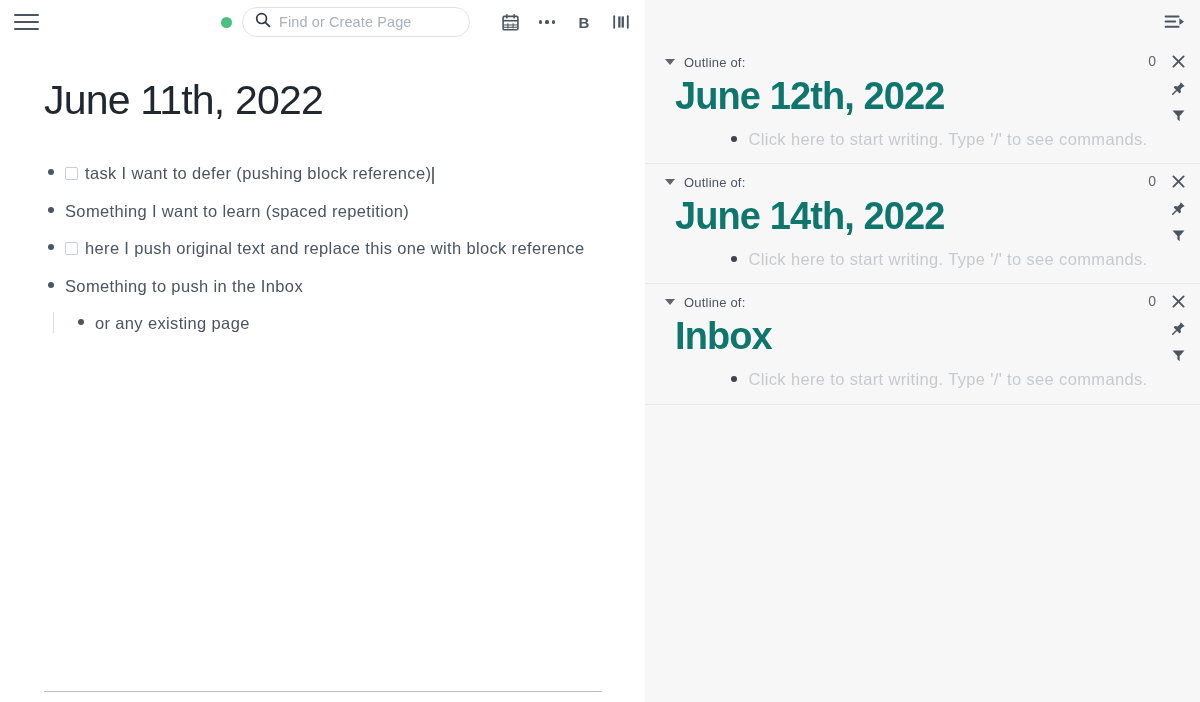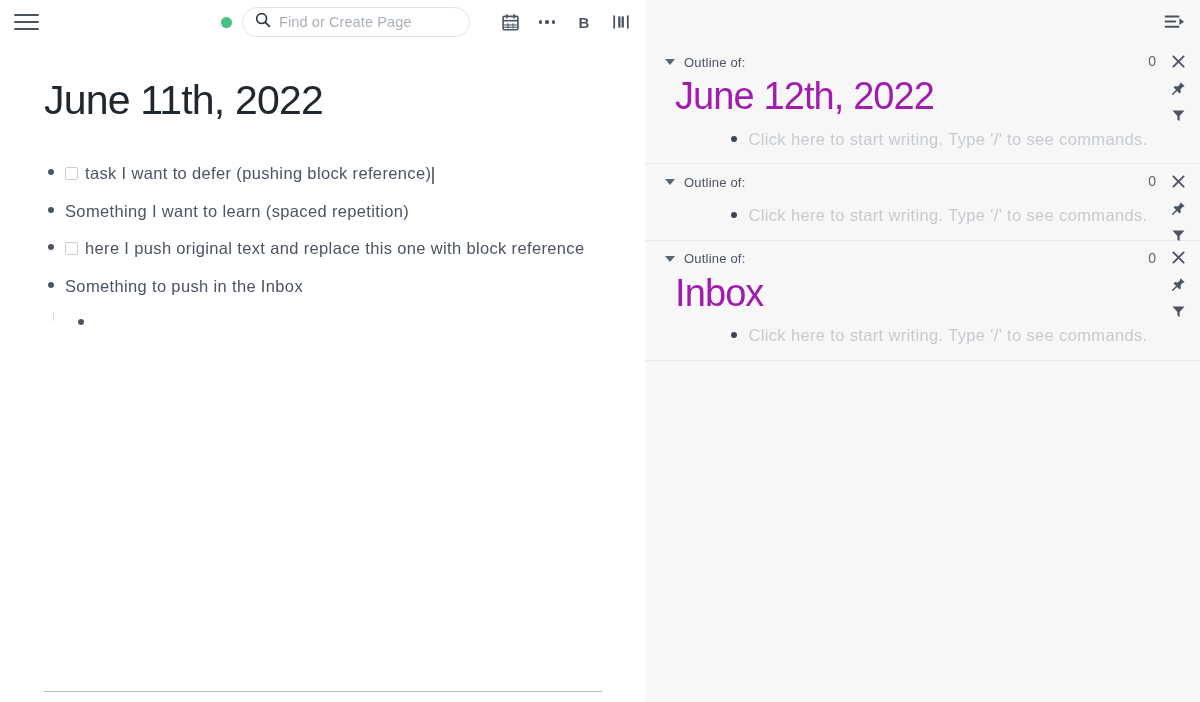--- a/index.html
+++ b/index.html
@@ -276,8 +276,8 @@
   .rs-title {
     font-size: 38px;
     line-height: 1.1;
-    font-weight: 400;
-    color: #a21caf;
+    font-weight: 700;
+    color: #0f766e;
     letter-spacing: -0.9px;
     padding: 2px 0 0 30px;
     cursor: text;

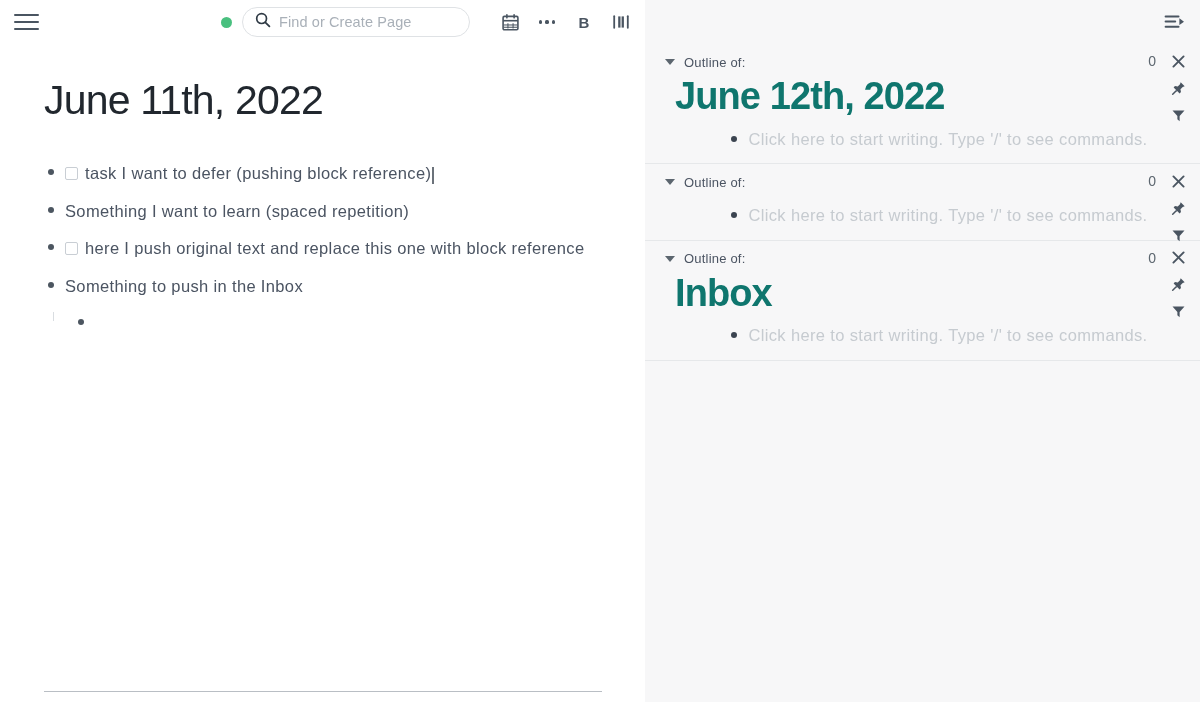--- a/index.html
+++ b/index.html
@@ -502,6 +502,7 @@
           </svg>
         </span>
       </div>
+      <div class="rs-title">June 14th, 2022</div>
       <div class="rs-placeholder-row">
         <span class="bullet" style="padding-top:7px;">
             <i></i>

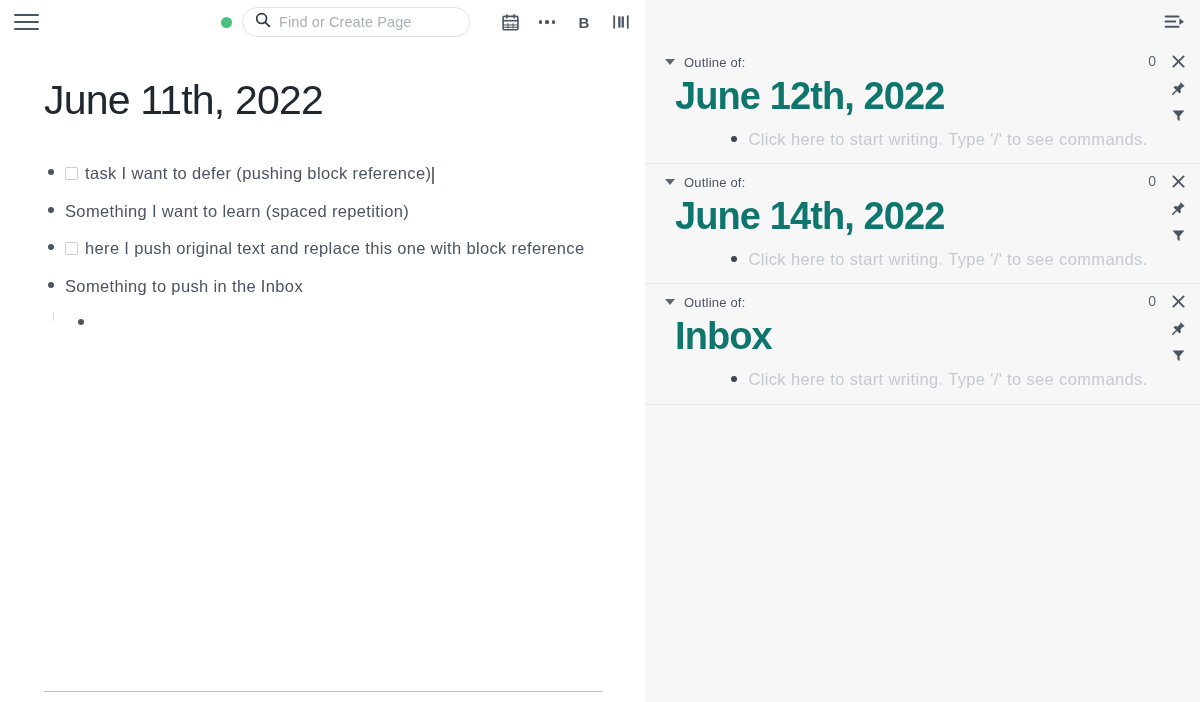--- a/index.html
+++ b/index.html
@@ -416,6 +416,7 @@
               <span class="bullet">
                   <i></i>
                 </span>
+              <span class="block-text pad">or any existing page</span>
             </div>
           </div>
         </div>

